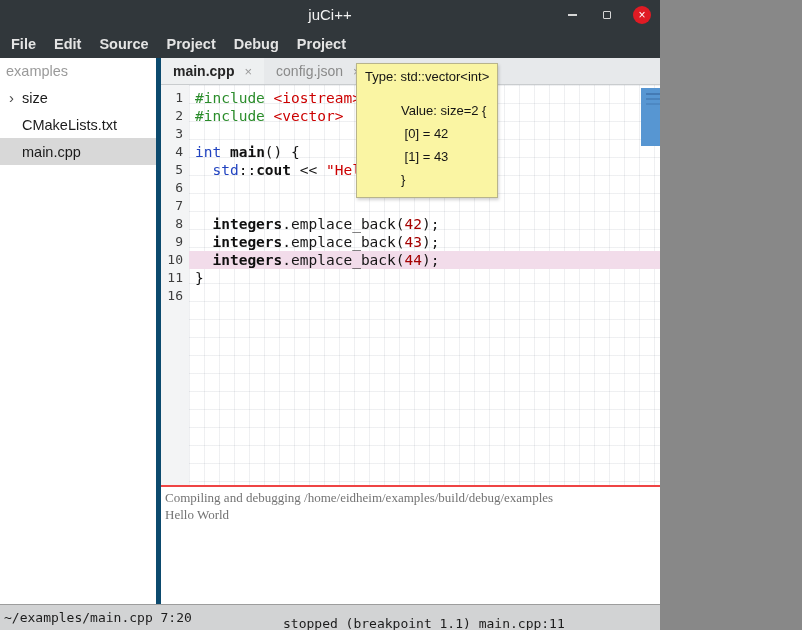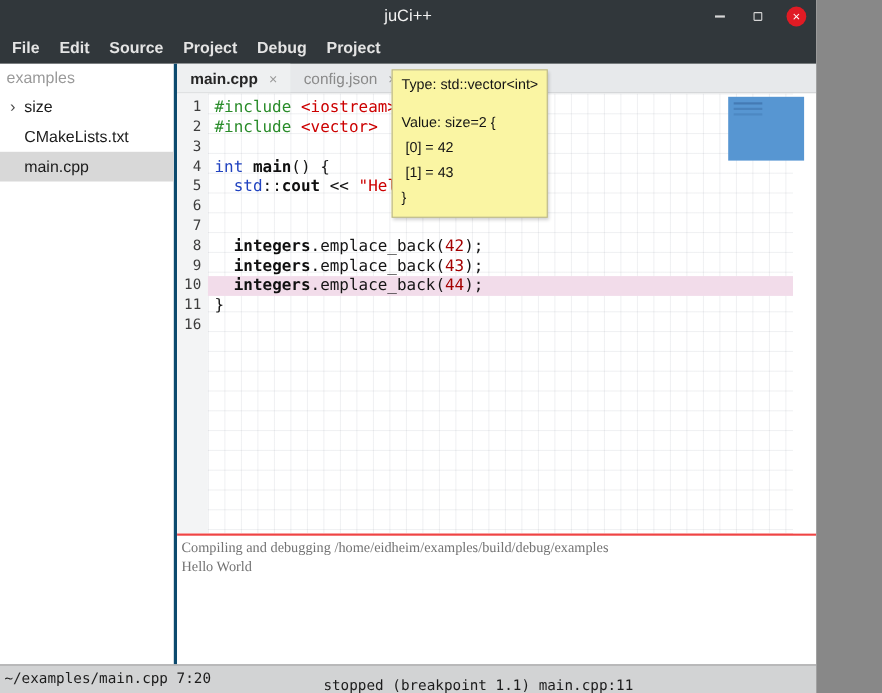--- a/index.html
+++ b/index.html
@@ -5,7 +5,7 @@
   * { margin:0; padding:0; box-sizing:border-box; }
   html,body { background:#888; }
   .window{
-    position:relative; width:742px; height:630px;
+    position:relative; width:660px; height:630px;
     display:flex; flex-direction:column;
     font-family:"Liberation Sans", sans-serif;
     background:#fff; overflow:hidden;

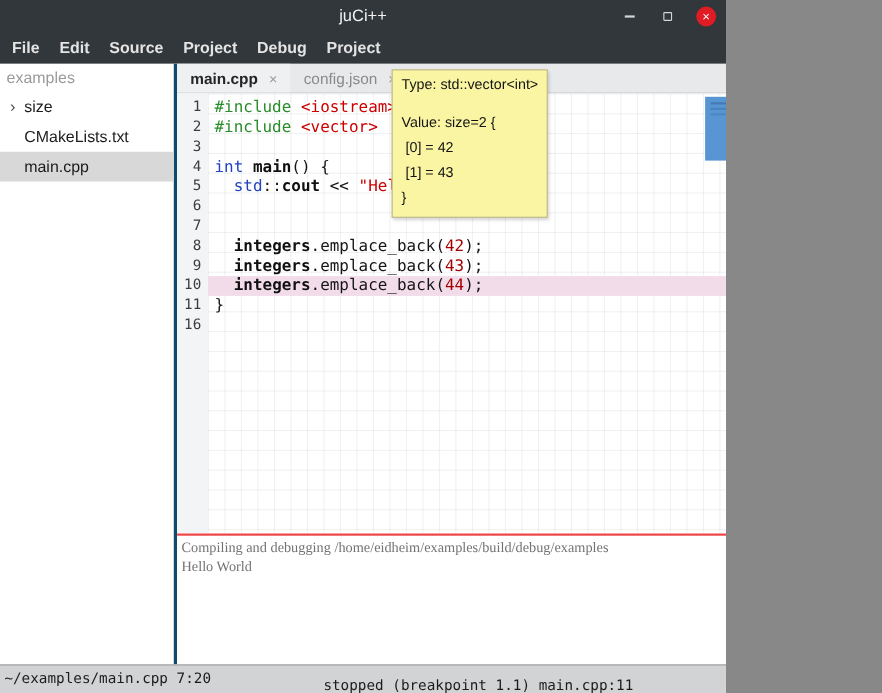--- a/index.html
+++ b/index.html
@@ -24,7 +24,7 @@
   .menu-item{ color:#e4e4e4; font-size:14.5px; padding:4px 9px; cursor:default;font-weight:bold; }
   
   .body{ flex:1; display:flex; min-height:0; }
-  .sidebar{ width:161px; flex:0 0 161px; border-right:3px solid #0c4a6e; background:#fff;
+  .sidebar{ width:161px; flex:0 0 161px; border-right:5px solid #0c4a6e; background:#fff;
             display:flex; flex-direction:column; }
   .side-header{ height:26px; padding:5px 6px; color:#9a9a9a; font-size:14.5px; }
   .tree-row{ height:27px; display:flex; align-items:center; font-size:14.5px; color:#1b1b1b;

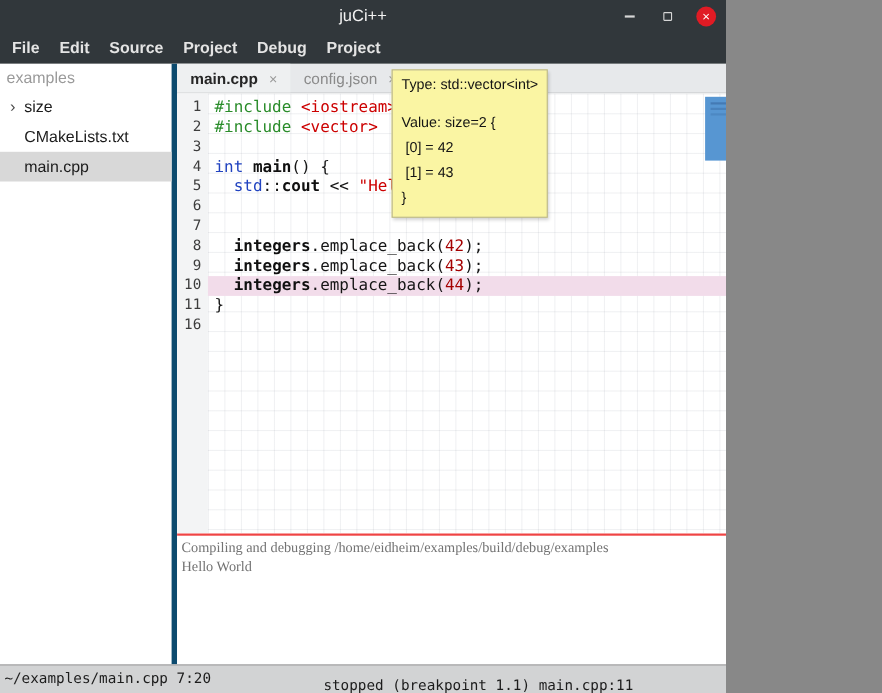--- a/index.html
+++ b/index.html
@@ -74,7 +74,7 @@
             padding:4px 8px 6px; font-size:13px; color:#141414;
             box-shadow:1px 2px 3px rgba(0,0,0,.18); }
   .tt-type{ line-height:17px; margin-bottom:14px; white-space:pre; }
-  .tt-value{ line-height:23px; white-space:pre; }
+  .tt-value{ line-height:23px; white-space:pre;margin-left:36px; }
   
   .statusbar{ flex:0 0 26px; background:var(--statusbar-bg); border-top:1px solid #9d9d9d;
               display:flex; align-items:center; position:relative;

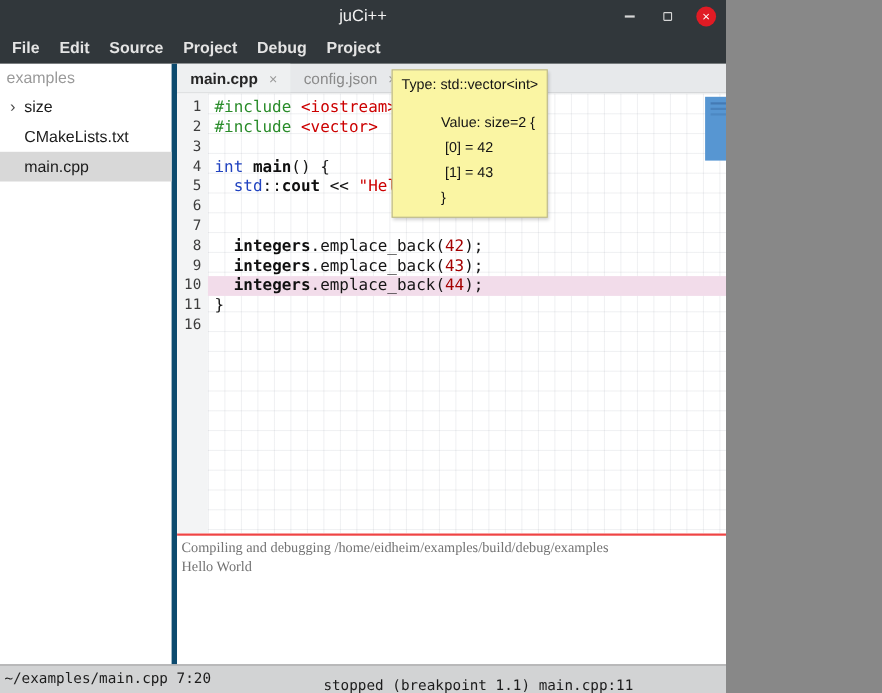--- a/index.html
+++ b/index.html
@@ -80,7 +80,7 @@
               display:flex; align-items:center; position:relative;
               font-family:"DejaVu Sans Mono", monospace; font-size:13px; color:#1c1c1c; }
   .st-left{ margin-left:4px; }
-  .st-mid{ position:absolute; left:294px;margin-top:12px; }
+  .st-mid{ position:absolute; left:283px;margin-top:12px; }
 </style>
 </head>
 <body>

